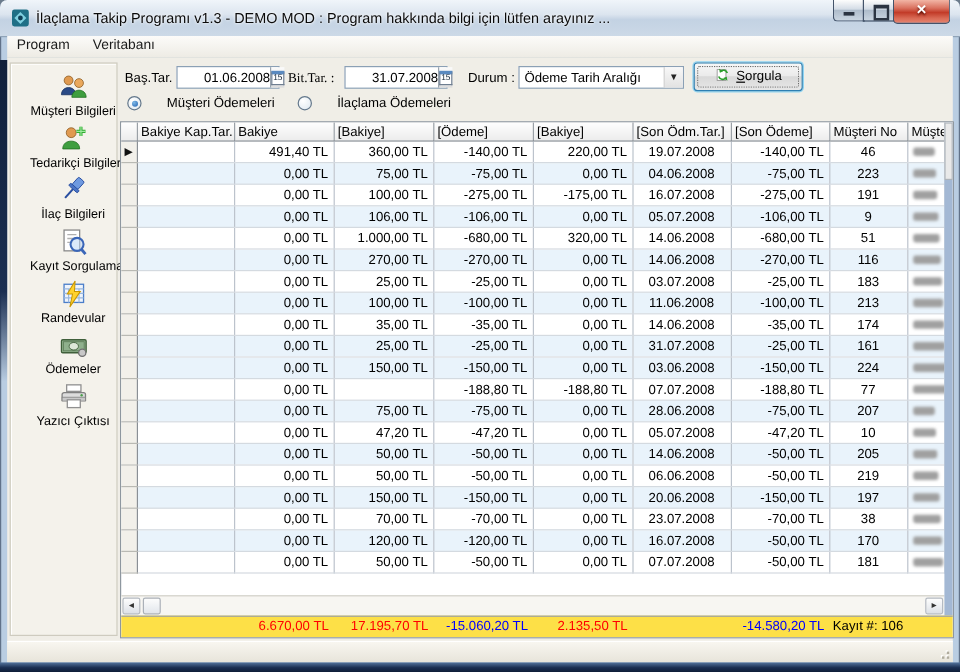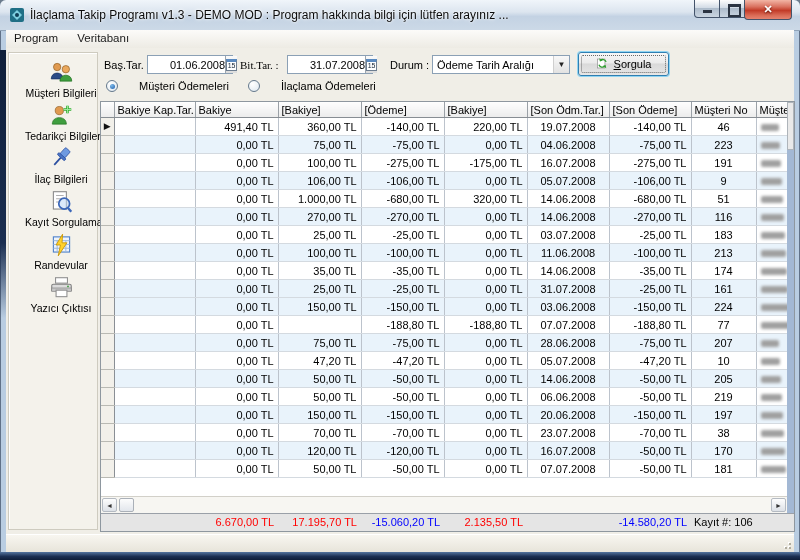--- a/index.html
+++ b/index.html
@@ -183,6 +183,15 @@
             <path d="M13 2 L7 12 L11 12 L9 22 L17 10 L12.5 10 Z" fill="#ffd22e" stroke="#c89600" stroke-width="0.8"></path>
           </svg></span>
         <span class="side-lbl">Randevular</span>
+      </div>
+      <div class="side-item">
+        <span class="side-ico"><svg viewBox="0 0 24 24">
+            <rect x="2.5" y="7.5" width="19" height="10" rx="1" fill="#8fb08c" stroke="#3f5f3a"></rect>
+            <rect x="4" y="9" width="16" height="7" fill="none" stroke="#5f7f5a" stroke-width="0.7"></rect>
+            <ellipse cx="12" cy="12.5" rx="3.6" ry="2.9" fill="#dde8d8" stroke="#3f5f3a" stroke-width="0.7"></ellipse>
+            <circle cx="18.5" cy="17.5" r="2.8" fill="#c8c8c8" stroke="#707070"></circle>
+          </svg></span>
+        <span class="side-lbl">Ödemeler</span>
       </div>
       <div class="side-item">
         <span class="side-ico"><svg viewBox="0 0 24 24">

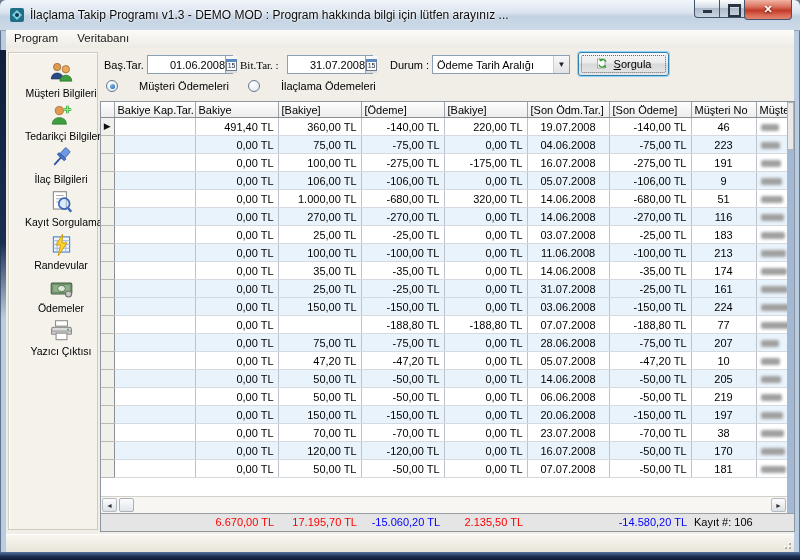--- a/index.html
+++ b/index.html
@@ -94,7 +94,7 @@
   .vscroll{position:absolute;left:686px;top:0;width:7px;height:411px;background:#a3b8d4;}
   .vs-thumb{position:absolute;left:0;top:0;width:7px;height:48px;background:#e9e9e9;border:1px solid #aeb4ba;box-sizing:border-box;}
   
-  .summary-strip{position:absolute;left:0;top:411px;width:693px;height:18px;background:#e5e5e5;border-top:1px solid #9aa0a8;box-sizing:border-box;}
+  .summary-strip{position:absolute;left:0;top:411px;width:693px;height:18px;background:#fde047;border-top:1px solid #9aa0a8;box-sizing:border-box;}
   #summary-table{width:686px;}
   #summary-table td{height:16px;font-size:11px;padding:0 4px;white-space:nowrap;overflow:hidden;}
   #summary-table td.kayit{text-align:left;overflow:visible;padding-left:3px;color:#000;}

